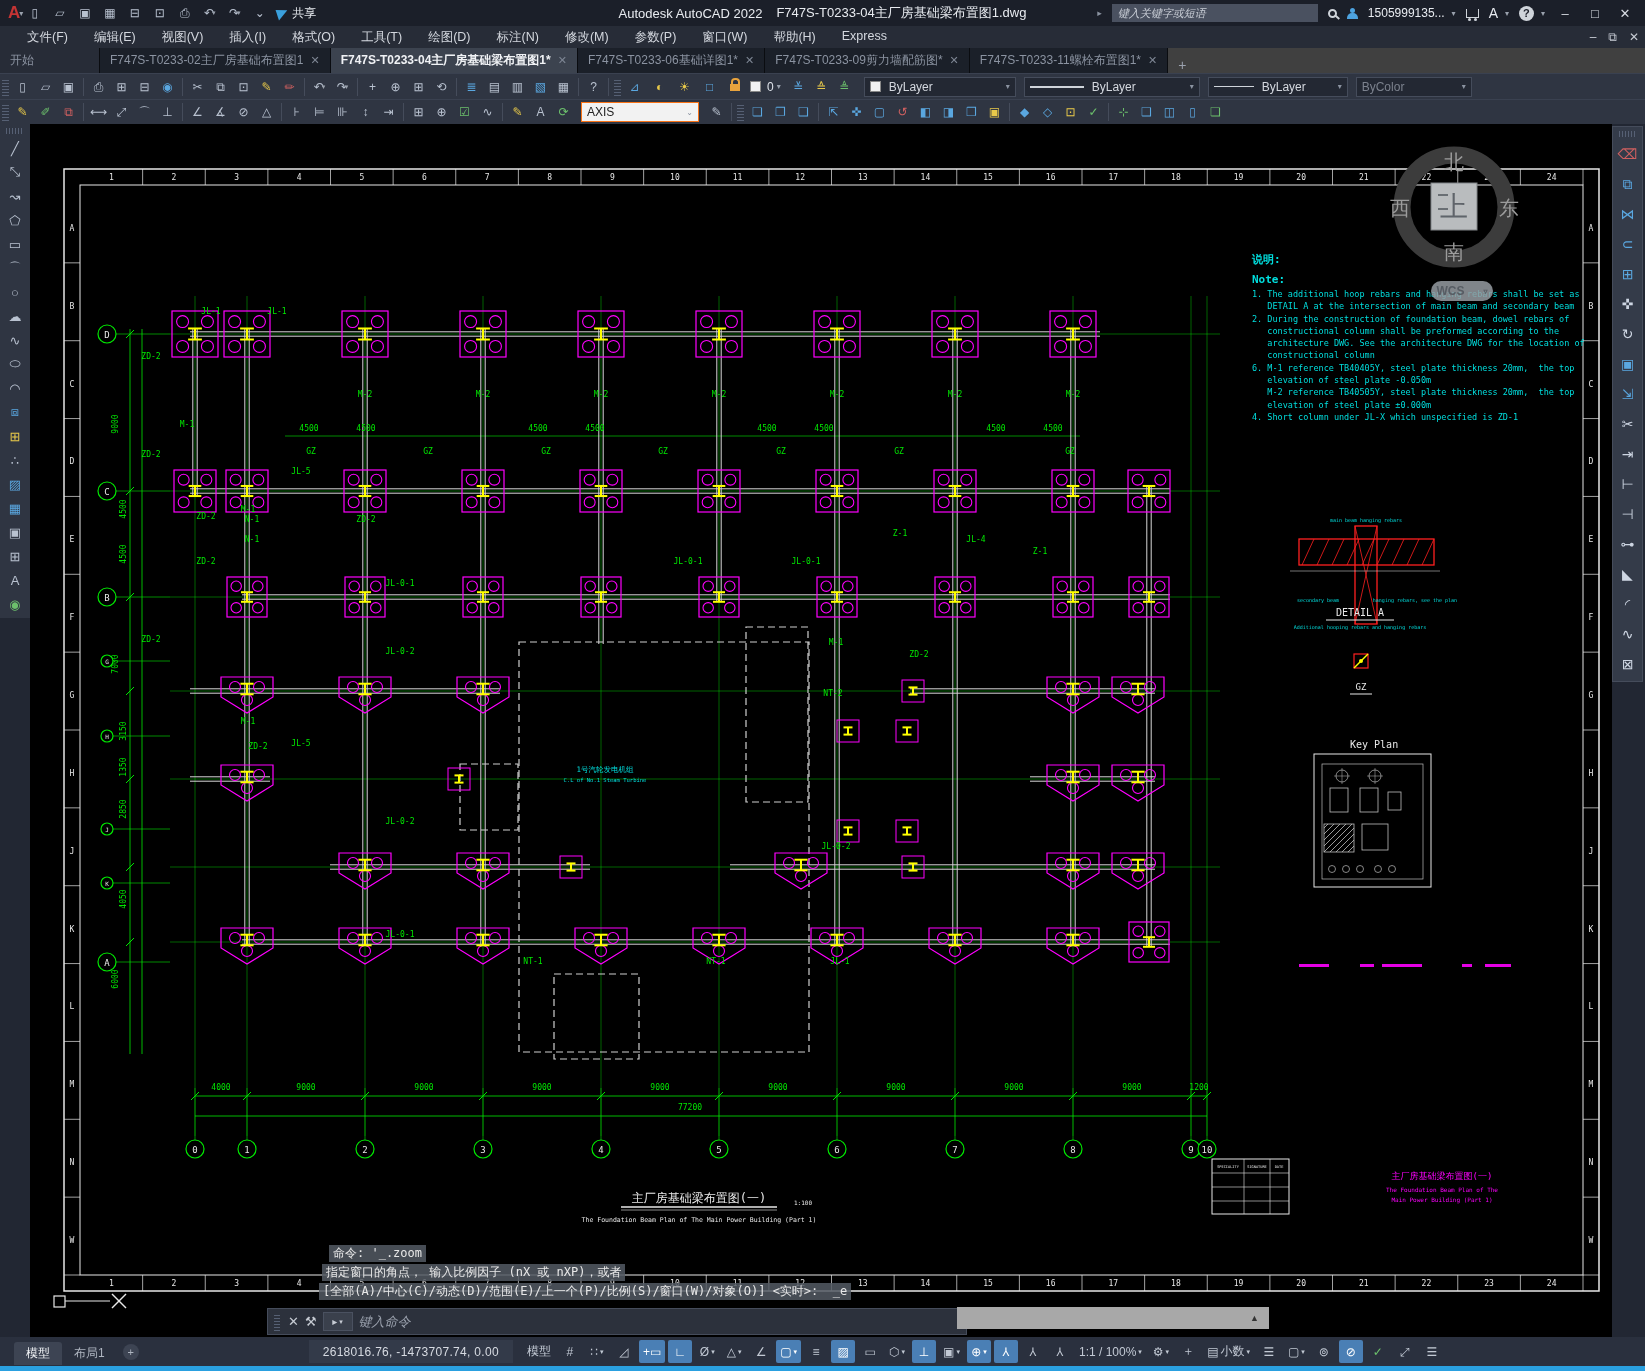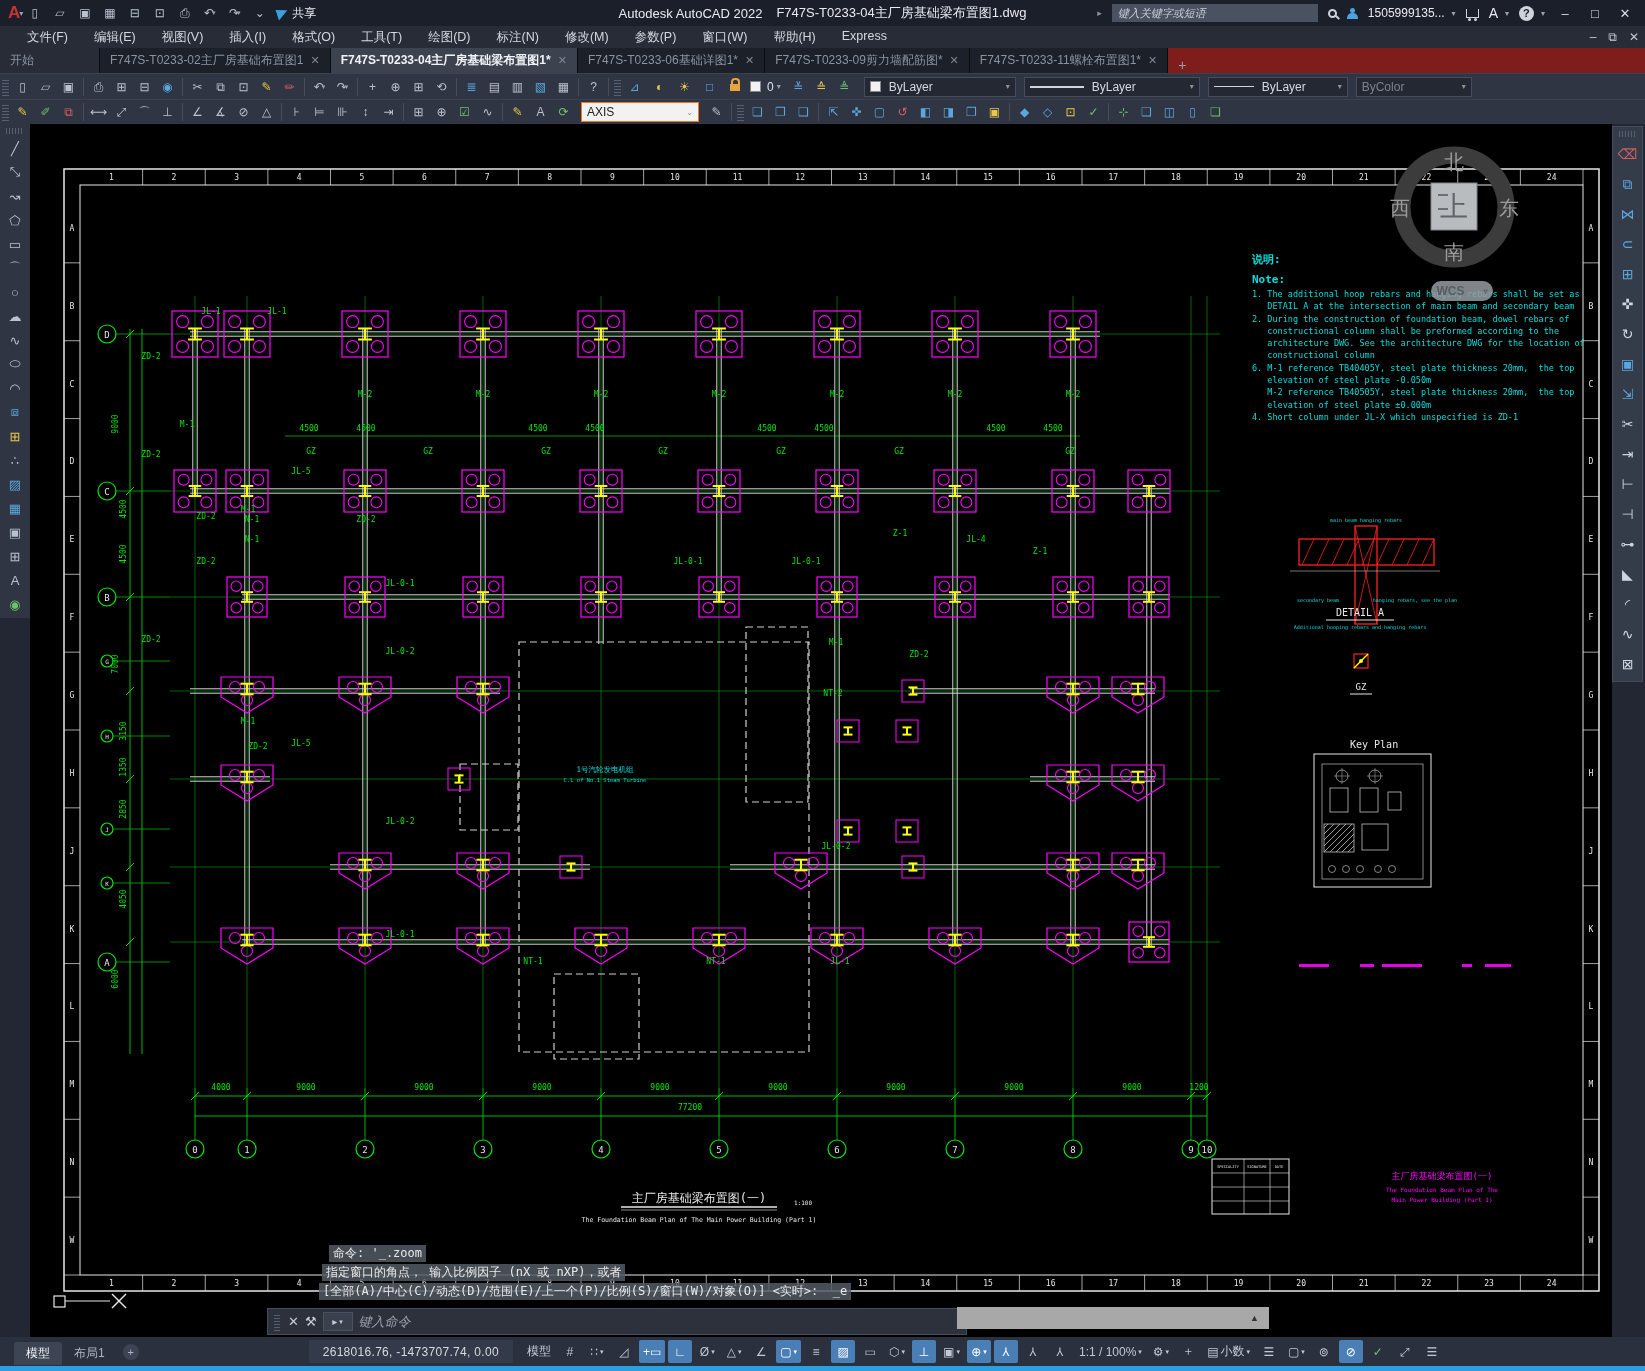--- a/index.html
+++ b/index.html
@@ -31,7 +31,7 @@
   .menuitem{padding:0 13px;color:#d4d8df;font-size:12.5px}
   .menu-right{position:absolute;right:6px;top:0;height:22px;display:flex;align-items:center;gap:12px;color:#c7ccd4}
   
-  .tabbar{position:absolute;left:0;top:48px;width:1645px;height:25px;background:#7f1d1d;display:flex;align-items:flex-end}
+  .tabbar{position:absolute;left:0;top:48px;width:1645px;height:25px;background:#404040;display:flex;align-items:flex-end}
   .ftab{height:25px;display:flex;align-items:center;padding:0 10px;color:#8b93a1;font-size:12px;background:#1b2029;border-right:1px solid #0a0c10;gap:7px;white-space:nowrap}
   .ftab.start{width:100px;background:#272c37;justify-content:flex-start}
   .ftab.active{background:#3c434f;color:#f0f2f5;font-weight:bold}

